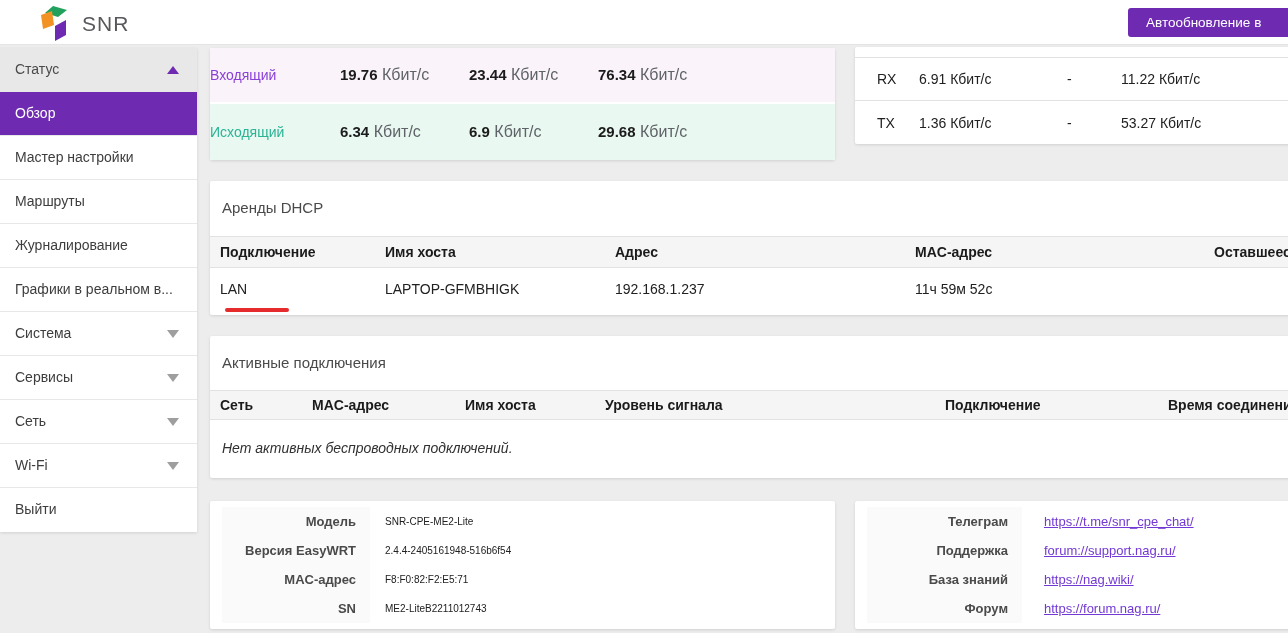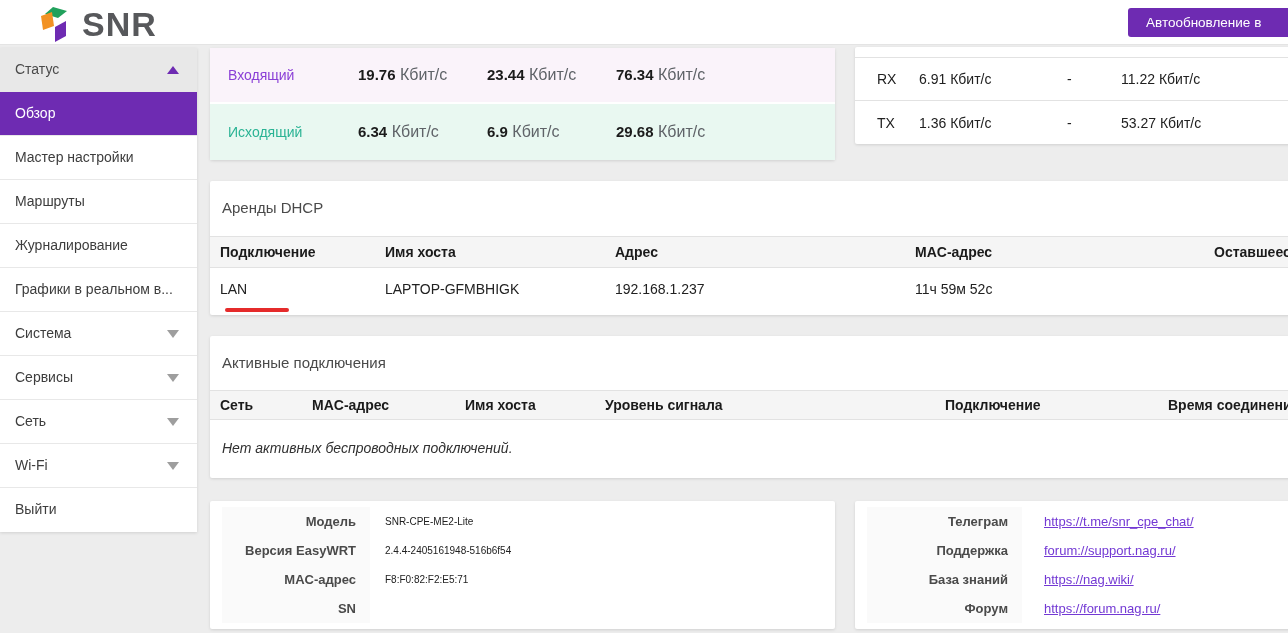--- a/index.html
+++ b/index.html
@@ -10,7 +10,7 @@
   
   .topbar { position:absolute; left:0; top:0; width:1288px; height:45px; background:#ffffff; border-bottom:1px solid #e4e4e4; z-index:5; }
   .logo { position:absolute; left:36px; top:5px; display:flex; align-items:center; gap:6px; }
-  .logo-text { font-size:34px; font-weight:bold; color:#57585b; letter-spacing:1px; }
+  .logo-text { font-size:21px; font-weight:normal; color:#57585b; letter-spacing:1px; }
   .auto-btn { position:absolute; left:1128px; top:8px; width:230px; height:29px; background:#6e2bb2; color:#ffffff;
               font-size:13.5px; border:none; border-radius:3px; text-align:left; padding:0 0 0 18px; cursor:pointer;
               font-family:inherit; white-space:nowrap; }

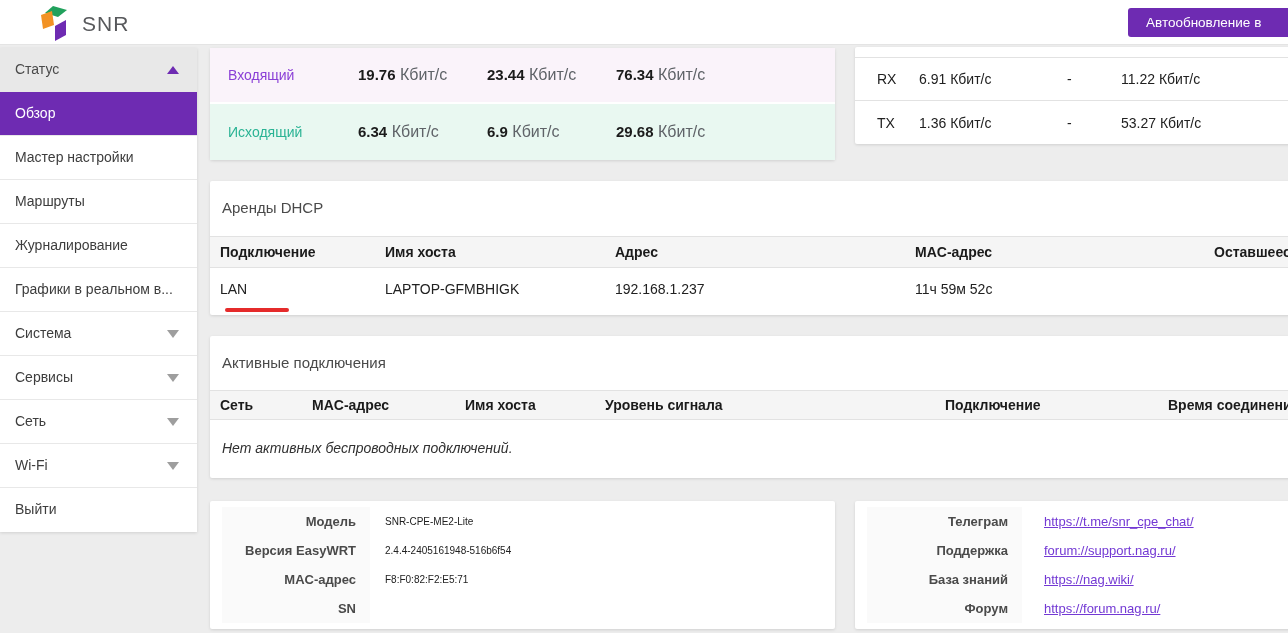--- a/index.html
+++ b/index.html
@@ -33,7 +33,7 @@
 
   
   .traffic-card { width:625px; }
-  .traffic-row { display:grid; grid-template-columns:130px 129px 129px 1fr; align-items:center; height:56px; padding-left:18px; }
+  .traffic-row { display:grid; grid-template-columns:130px 129px 129px 1fr; align-items:center; height:56px; }
   .traffic-row.in  { background:#faf3fa; border-bottom:2px solid #ffffff; }
   .traffic-row.out { background:#e9f8f1; }
   .t-label { font-size:14px; }

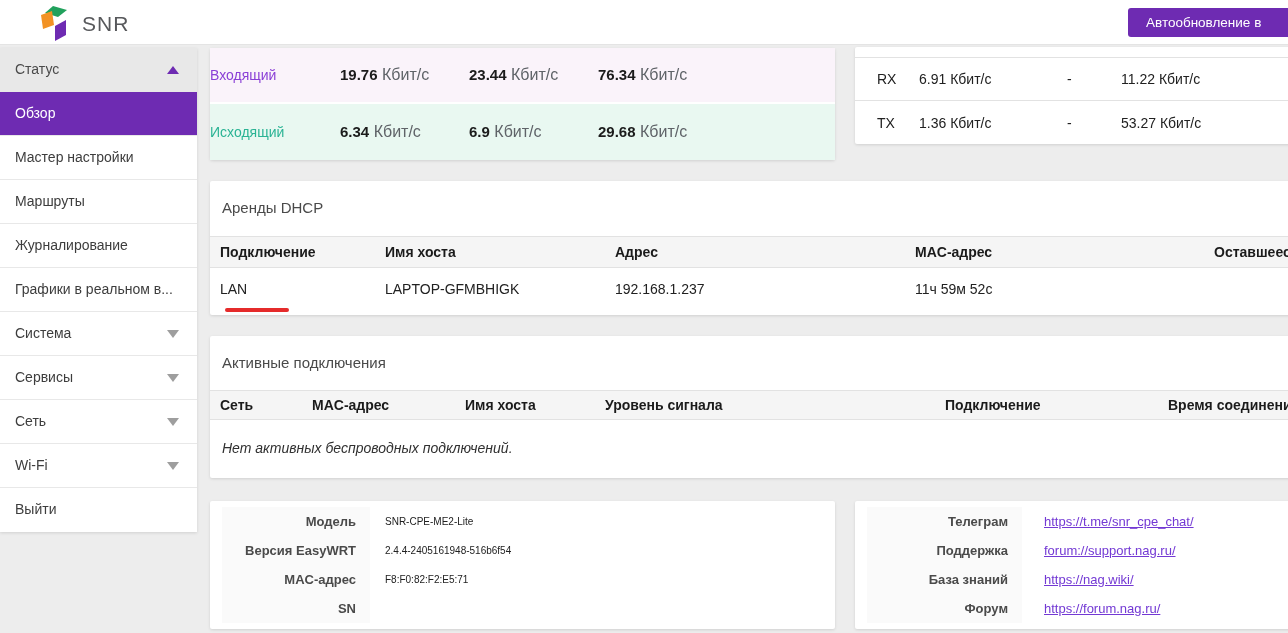--- a/index.html
+++ b/index.html
@@ -218,6 +218,7 @@
         </div>
         <div class="kv-row">
           <span class="kv-label">SN</span>
+          <span class="kv-val">ME2-LiteB2211012743</span>
         </div>
       </div>
 

